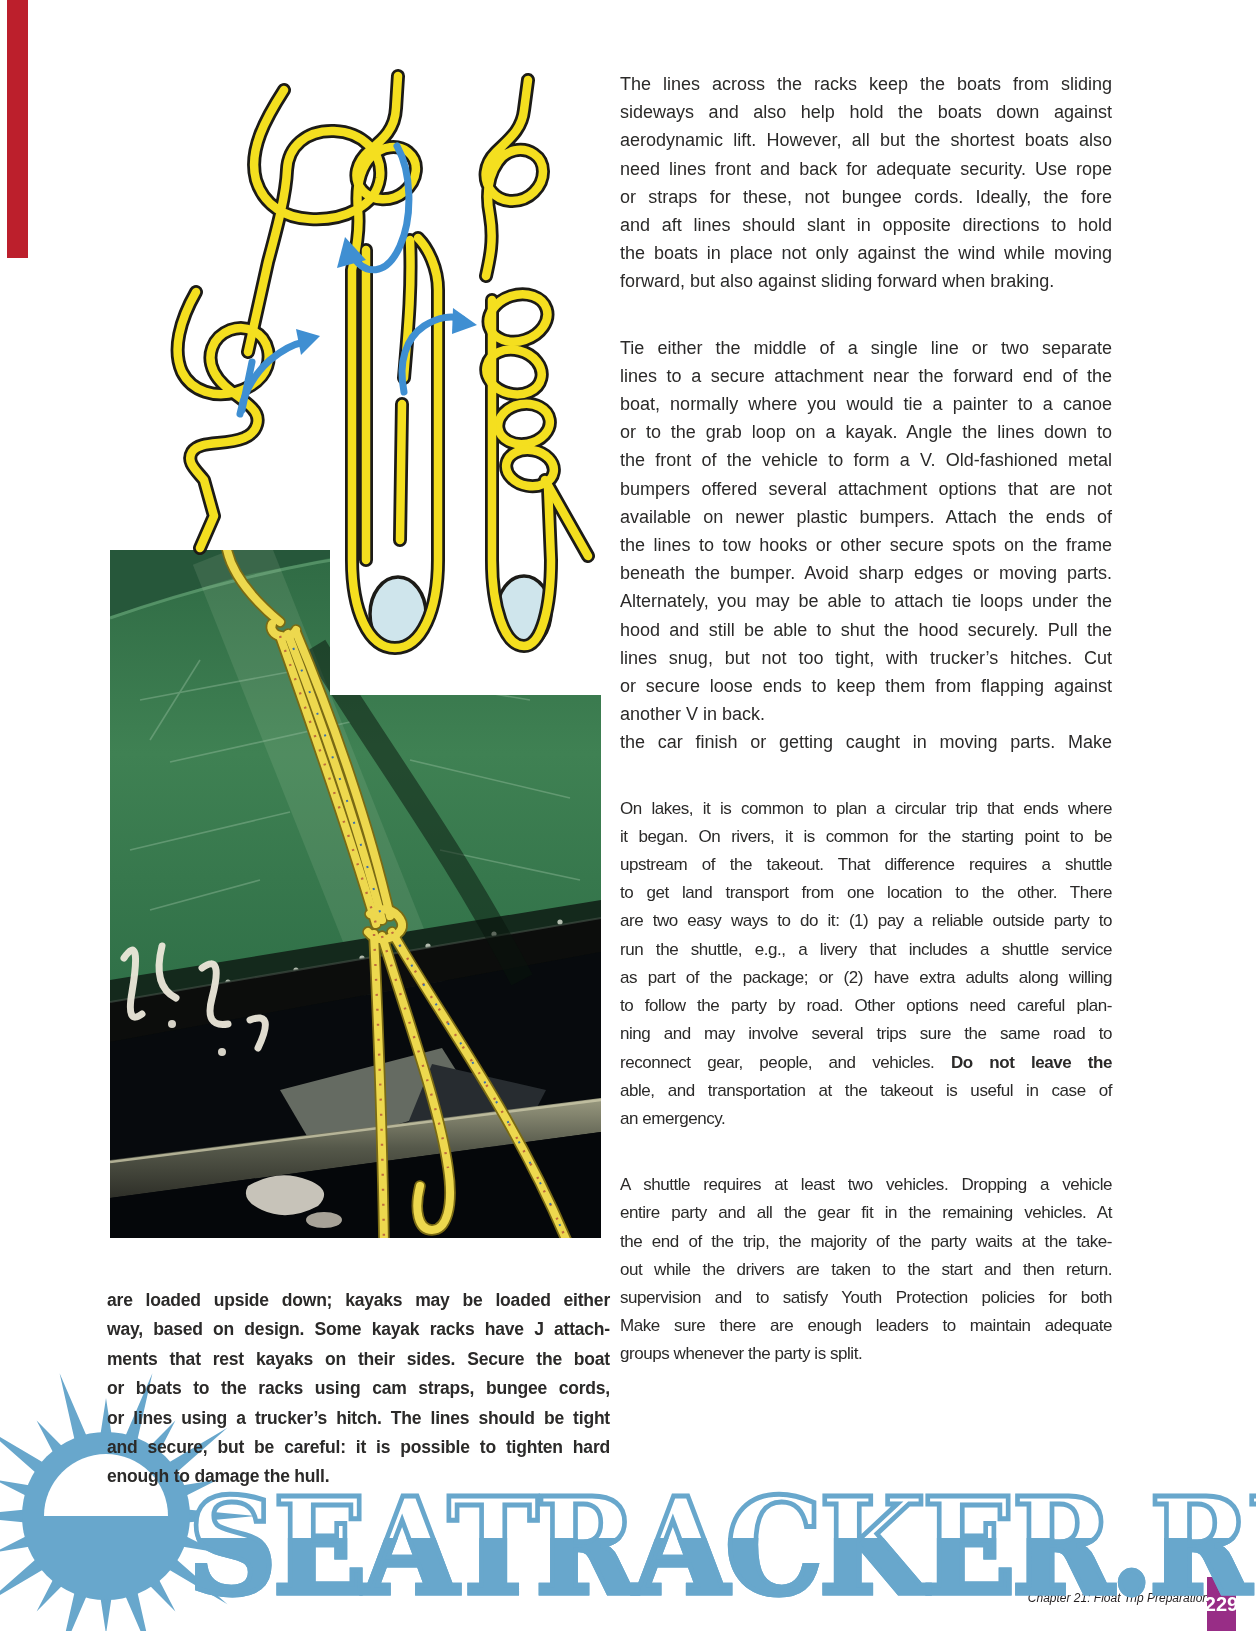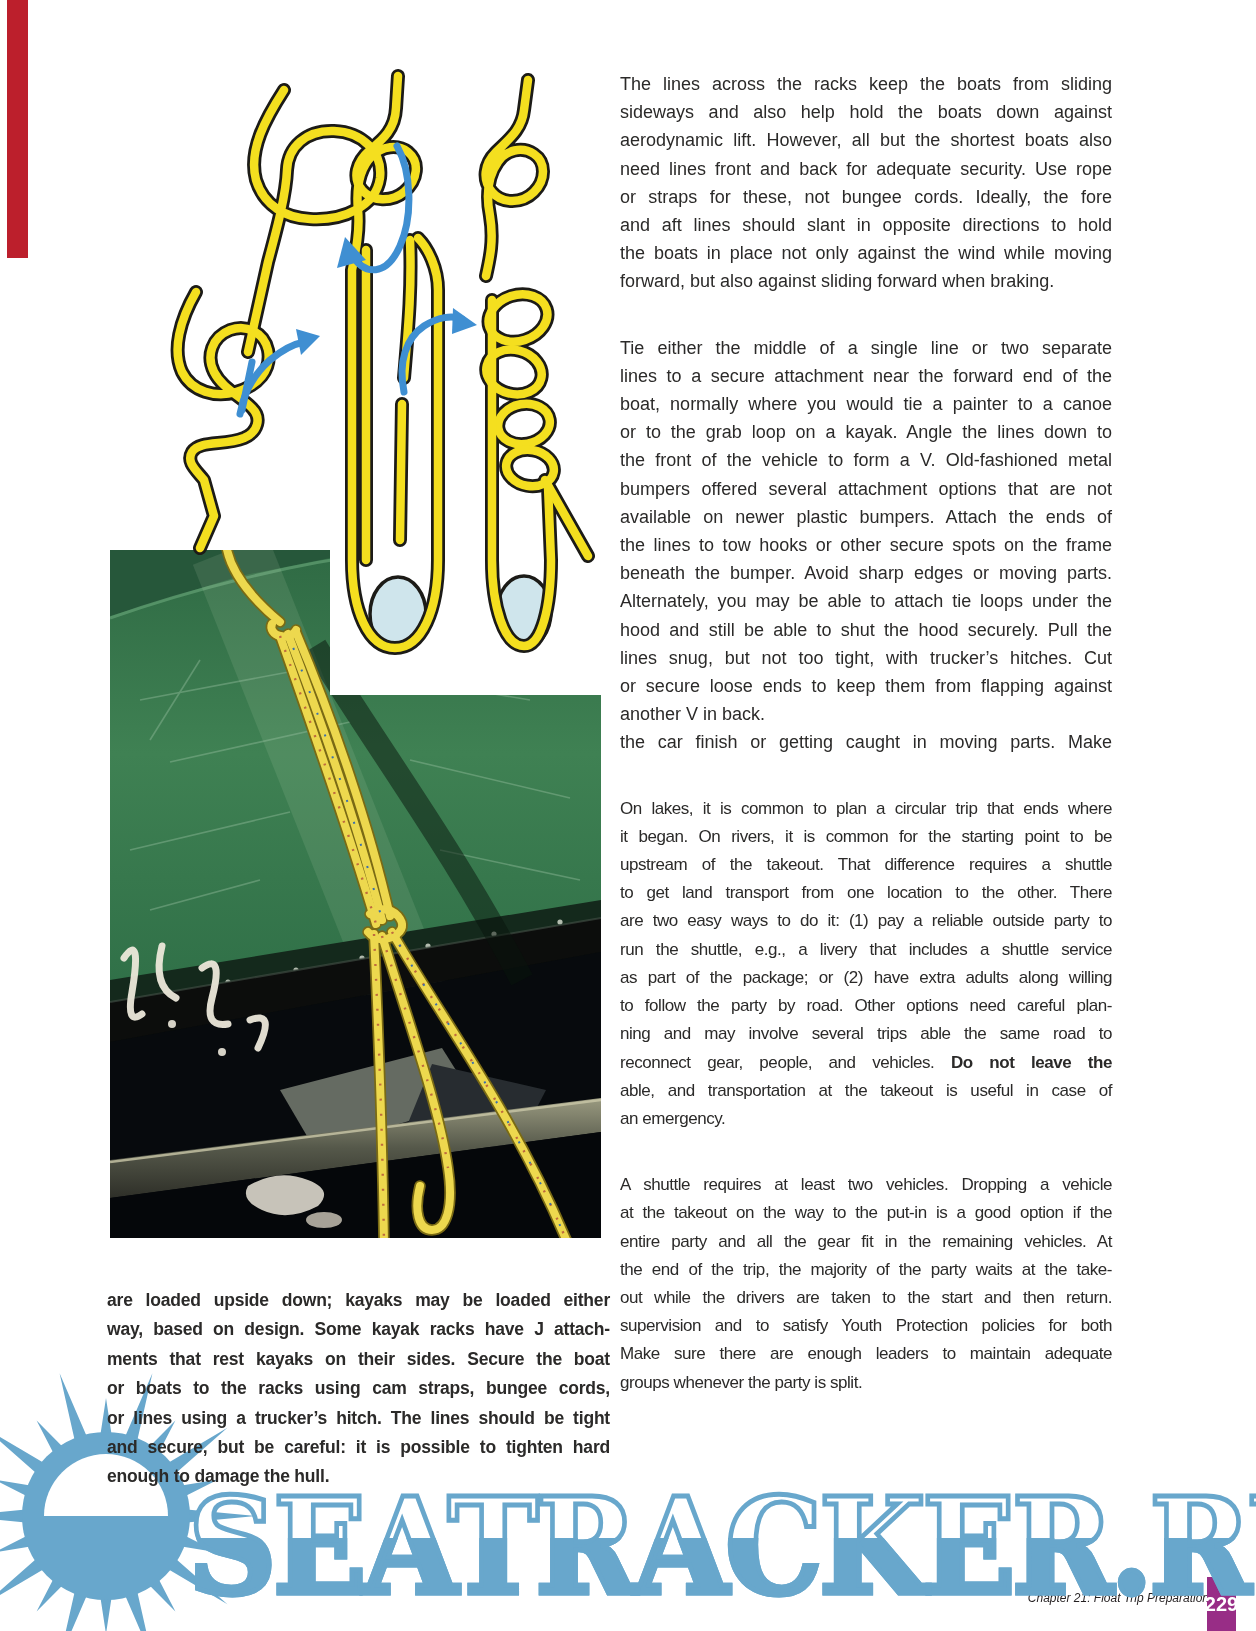--- a/index.html
+++ b/index.html
@@ -242,7 +242,7 @@
         <div class="jline">run the shuttle, e.g., a livery that includes a shuttle service</div>
         <div class="jline">as part of the package; or (2) have extra adults along willing</div>
         <div class="jline">to follow the party by road. Other options need careful plan-</div>
-        <div class="jline">ning and may involve several trips able the same road to</div>
+        <div class="jline">ning and may involve several trips sure the same road to</div>
         <div class="jline">reconnect gear, people, and vehicles. <b>Do not leave the</b></div>
         <div class="jline">able, and transportation at the takeout is useful in case of</div>
         <div class="jline last">an emergency.</div>

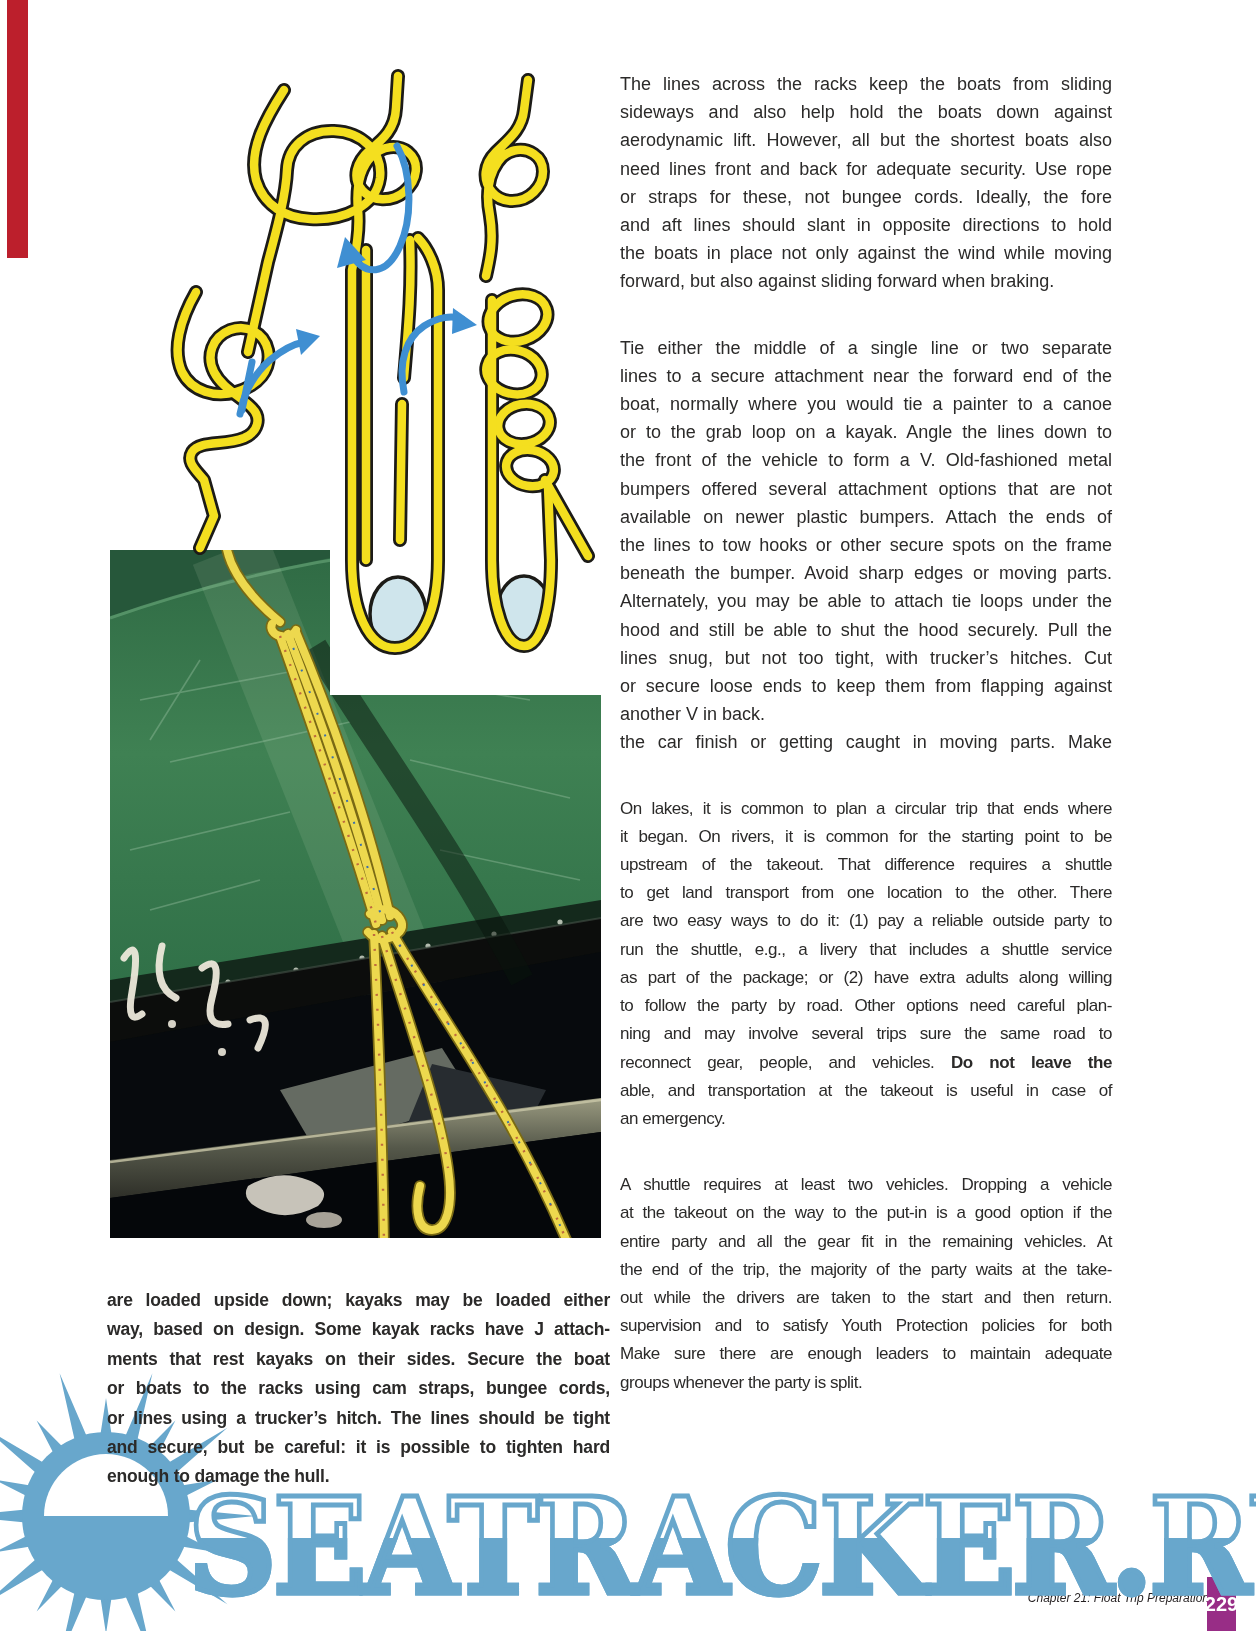--- a/index.html
+++ b/index.html
@@ -249,7 +249,6 @@
       </div>
       <div class="para para-4">
         <div class="jline">A shuttle requires at least two vehicles. Dropping a vehicle</div>
-        <div class="jline">at the takeout on the way to the put-in is a good option if the</div>
         <div class="jline">entire party and all the gear fit in the remaining vehicles. At</div>
         <div class="jline">the end of the trip, the majority of the party waits at the take-</div>
         <div class="jline">out while the drivers are taken to the start and then return.</div>

